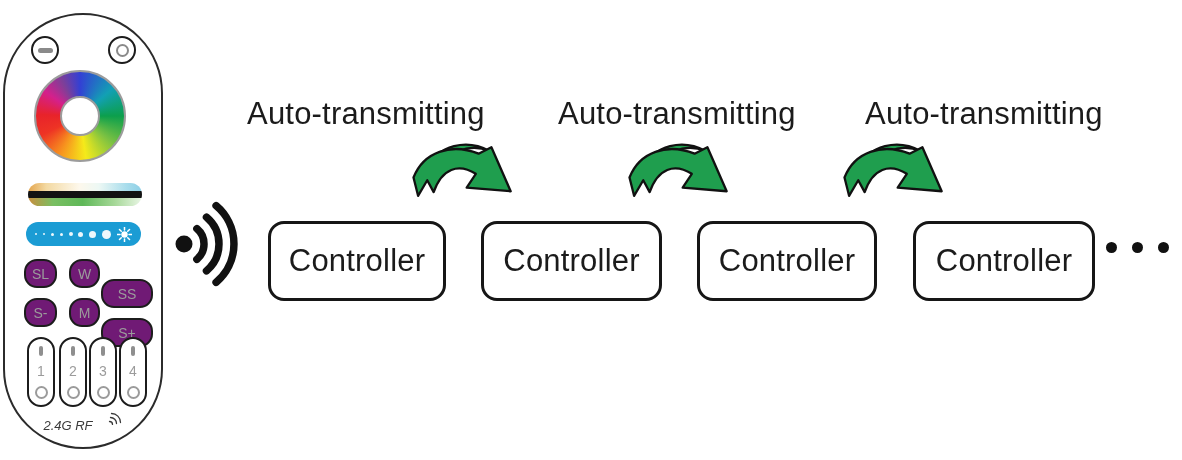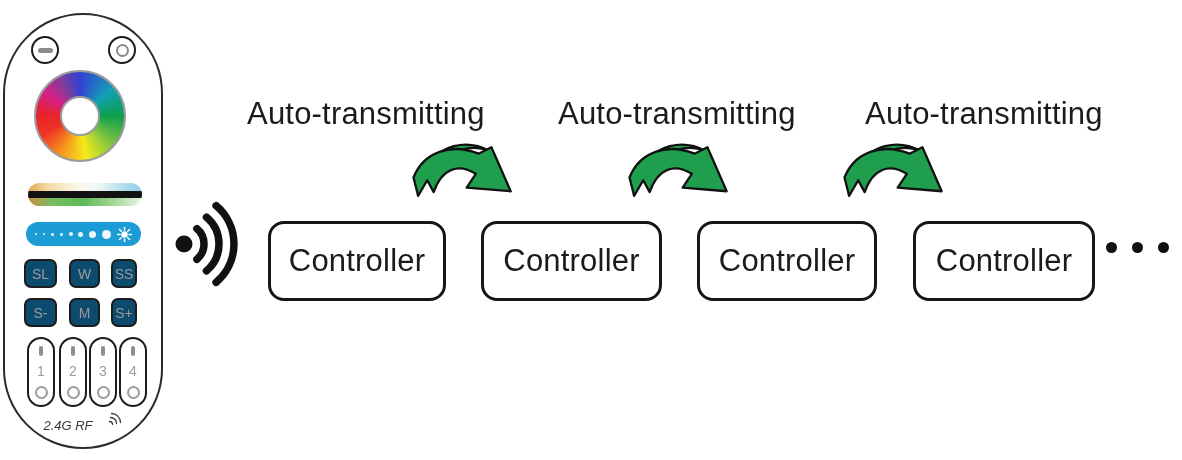--- a/index.html
+++ b/index.html
@@ -56,8 +56,8 @@
   .d7{width:7px;height:7px;} .d8{width:9px;height:9px;}
 
   .fn-btn {
-    position:absolute; height:29px; border:2px solid #1c1c1c; border-radius:7px;
-    background:#0c4a6e; color:#9b9b9b; font-size:14px;
+    position:absolute; height:29px; border:2px solid #1c1c1c; border-radius:13px;
+    background:#701a75; color:#9b9b9b; font-size:14px;
     display:flex; align-items:center; justify-content:center;
   }
   .r1 { top:244px; } .r2 { top:283px; }

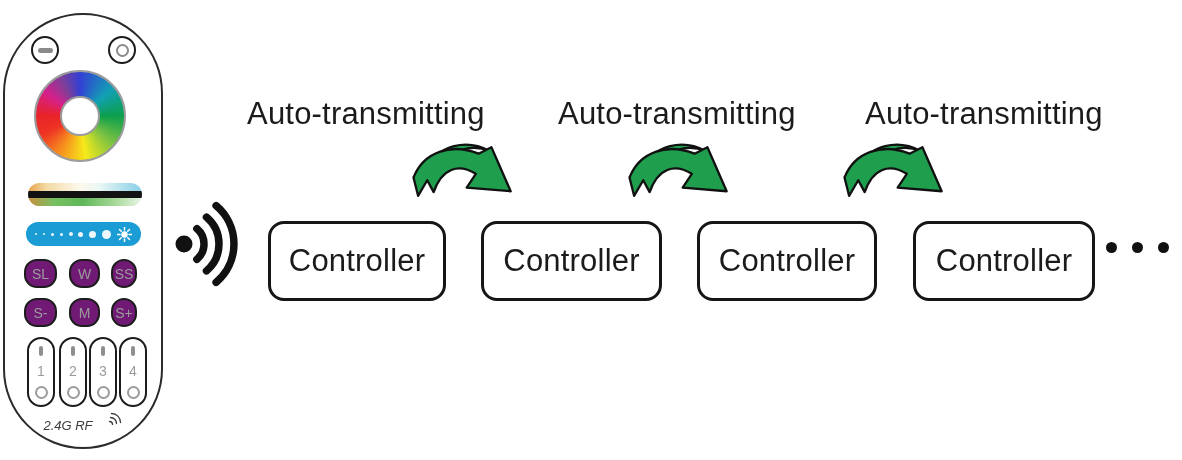--- a/index.html
+++ b/index.html
@@ -63,7 +63,7 @@
   .r1 { top:244px; } .r2 { top:283px; }
   .c1 { left:19px;  width:33px; }
   .c2 { left:64px;  width:31px; }
-  .c3 { left:106px; width:26px; }
+  .c3 { left:96px; width:52px;margin-top:20px; }
 
   .zone {
     position:absolute; top:322px; width:28px; height:70px;

